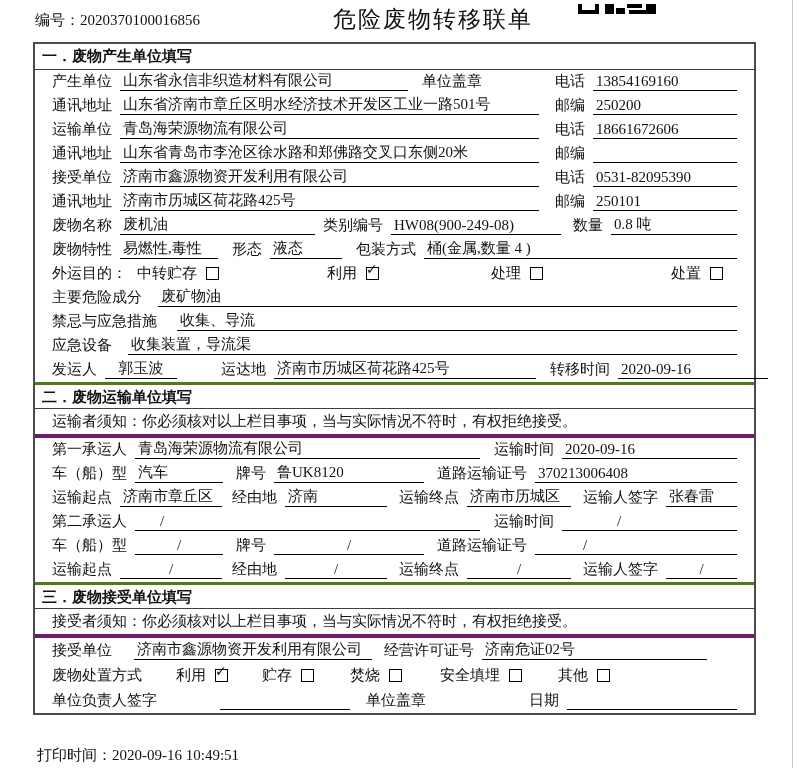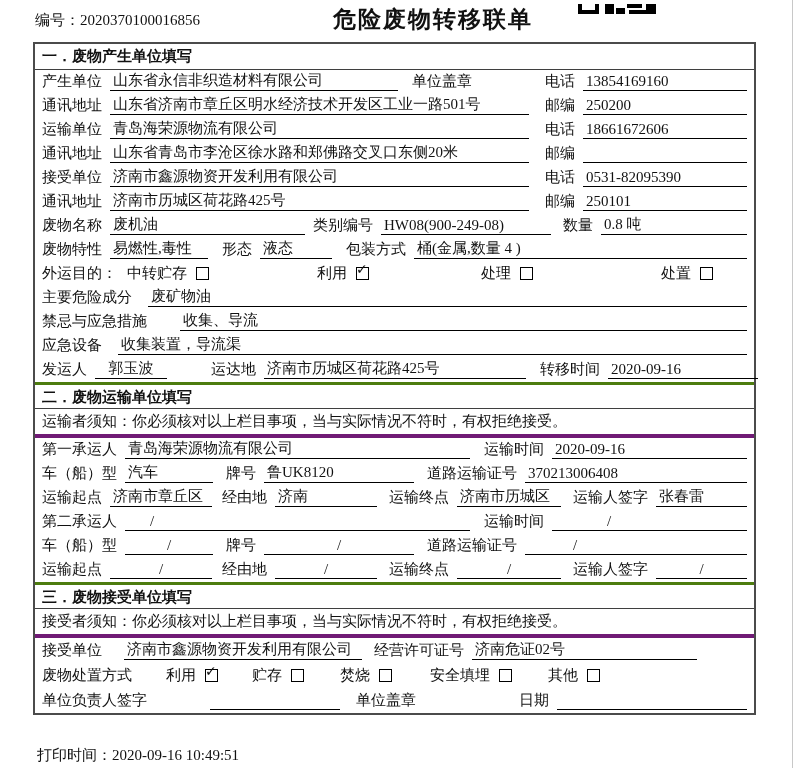--- a/index.html
+++ b/index.html
@@ -8,7 +8,7 @@
     font-family:"Liberation Serif","DejaVu Serif",serif;color:#111;
   }
   .serial{position:absolute;left:35px;top:11px;font-size:15px;white-space:nowrap}
-  .doc-title{position:absolute;left:333px;top:4px;font-size:23px;font-weight:bold;letter-spacing:2px;white-space:nowrap}
+  .doc-title{position:absolute;left:333px;top:4px;font-size:23px;font-weight:normal;letter-spacing:2px;white-space:nowrap}
   .qr-frag{position:absolute;left:578px;top:0}
   .page-edge{position:absolute;right:3px;top:0;bottom:0;width:1px;background:#c8c8c8}
 

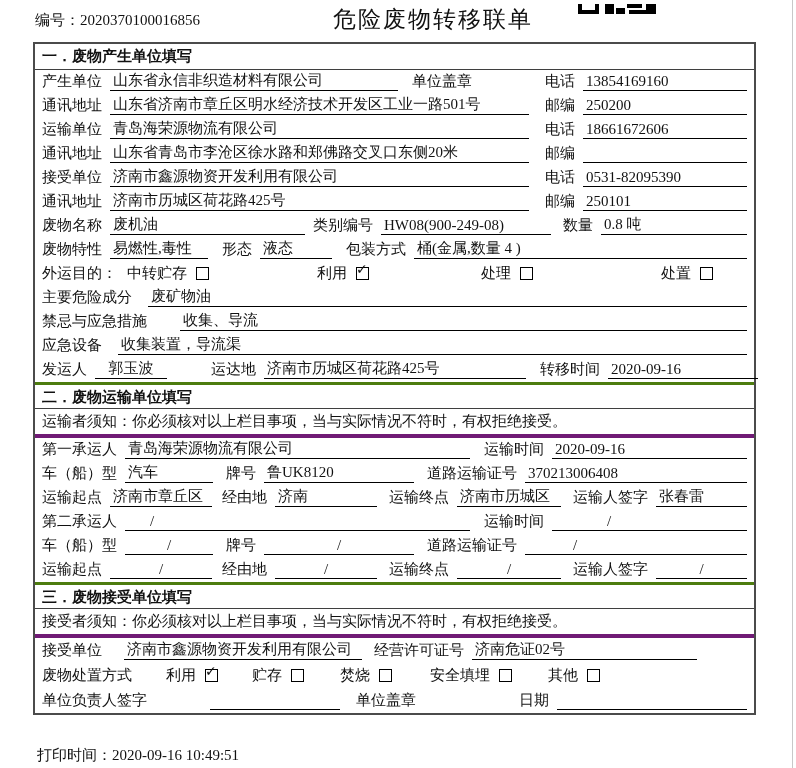--- a/index.html
+++ b/index.html
@@ -15,7 +15,7 @@
   .tbl{position:absolute;left:33px;top:42px;width:723px;border:2px solid #4b4b4b;box-sizing:border-box;background:#fff}
   .sec-h{height:26px;box-sizing:border-box;padding:3px 7px 0;font-size:15px;font-weight:bold;border-bottom:1px solid #3f3f3f;white-space:nowrap}
   .sec-h.bt{border-top:3px solid #4d7c0f;height:27px}
-  .row{display:flex;align-items:flex-end;height:24px;box-sizing:border-box;padding:0 7px 3px;font-size:15px}
+  .row{display:flex;align-items:flex-end;height:24px;box-sizing:border-box;padding:0 17px 3px;font-size:15px}
   .row.h25{height:25px}
   .notice{height:29px;align-items:center;padding-top:2px;border-bottom:4px solid #701a75;white-space:nowrap}
   .lbl{flex:none;white-space:nowrap;margin-right:8px}

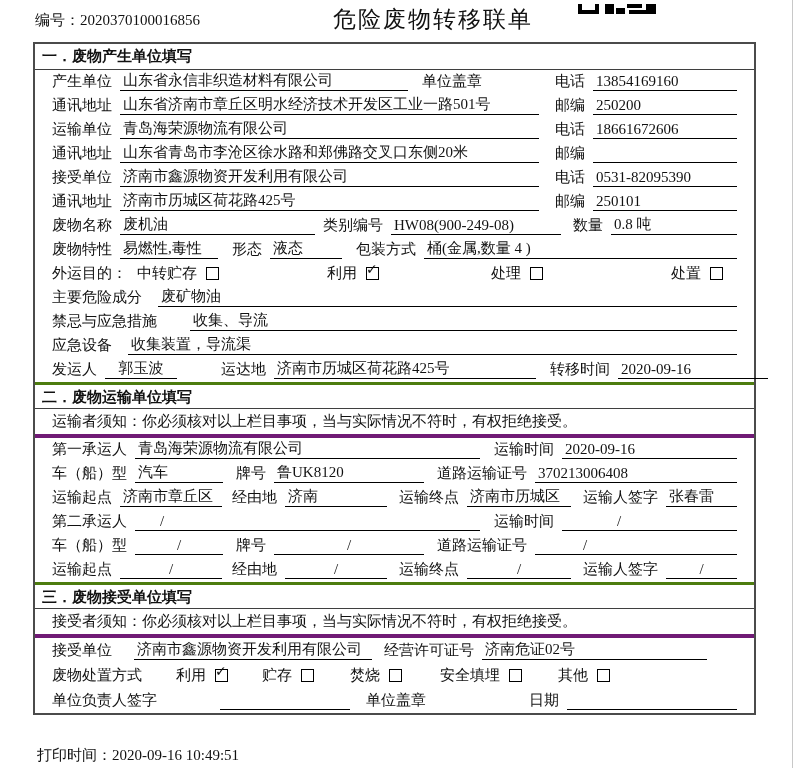--- a/index.html
+++ b/index.html
@@ -161,7 +161,7 @@
   </div>
 
   <div class="row">
-    <span class="lbl" style="margin-right:33px">禁忌与应急措施</span>
+    <span class="lbl" style="margin-right:20px">禁忌与应急措施</span>
     <span class="u fill">收集、导流</span>
   </div>
 

